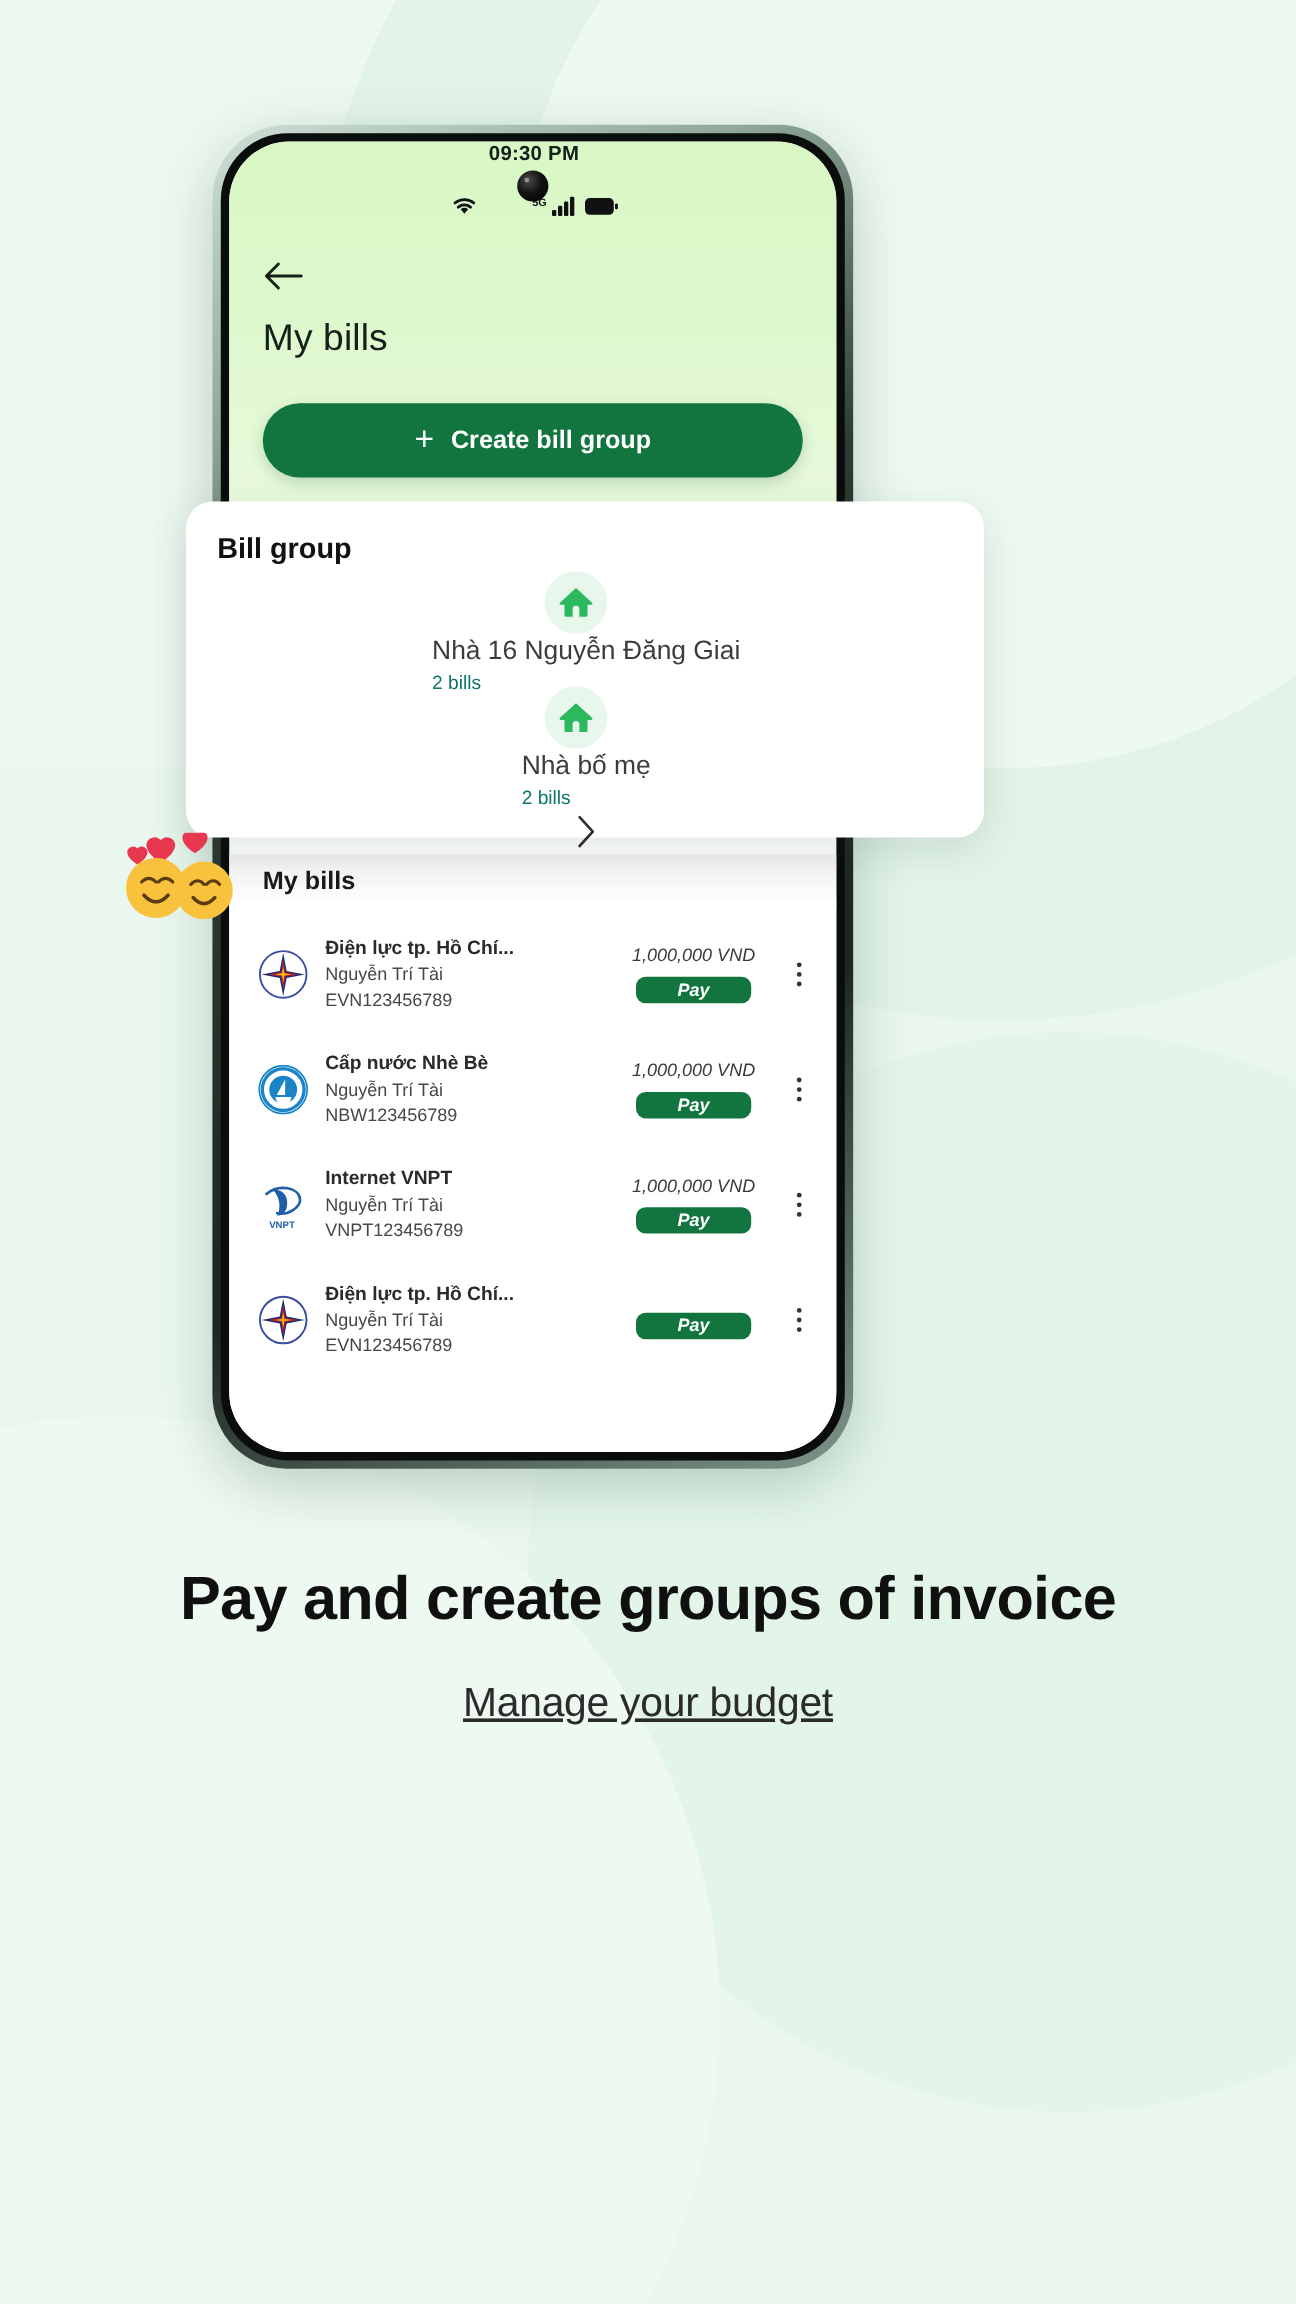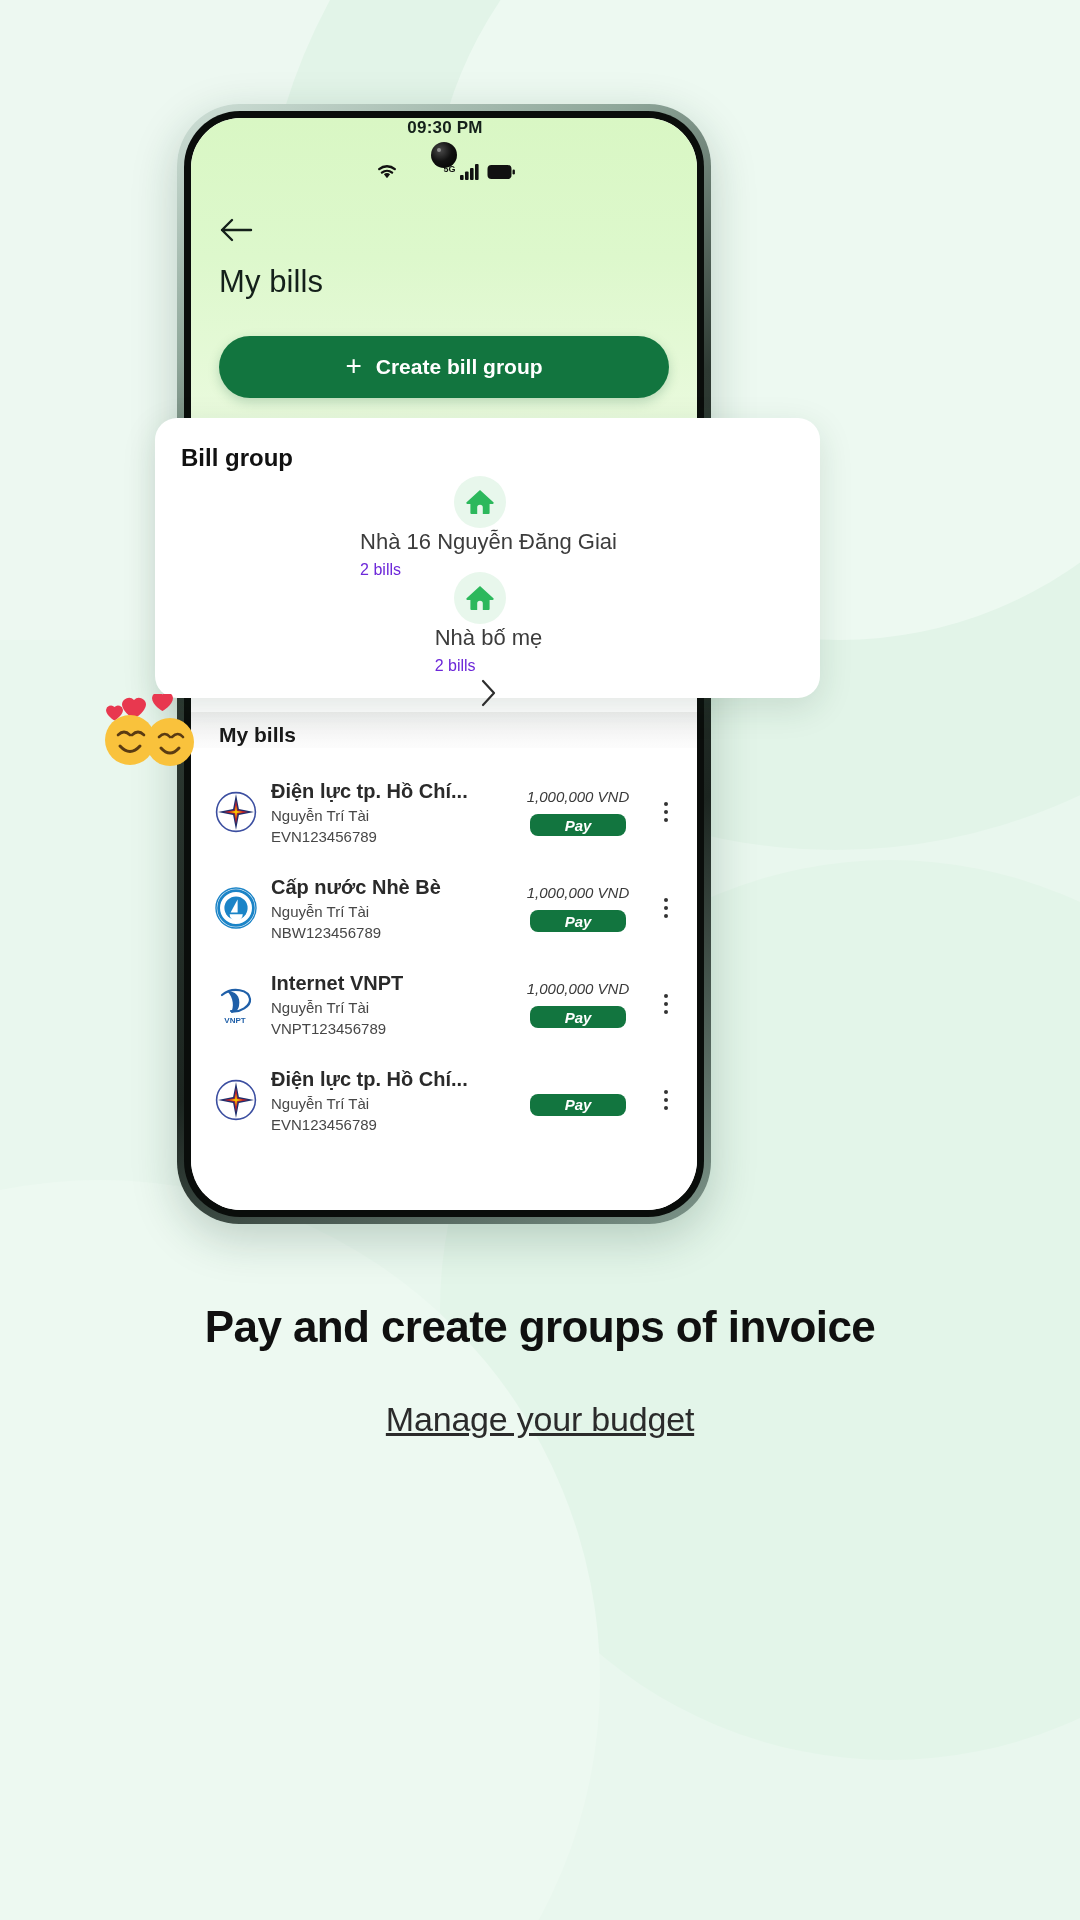--- a/index.html
+++ b/index.html
@@ -187,7 +187,7 @@
   }
   .bg-texts{flex:1 1 auto;min-width:0;}
   .bg-name{font-size:22px;color:#3c3c3c;line-height:1.3;}
-  .bg-sub{font-size:16px;color:#6d28d9;line-height:1.4;margin-top:2px;}
+  .bg-sub{font-size:16px;color:#0f766e;line-height:1.4;margin-top:2px;}
   .chev { flex:0 0 26px; color:#2e2e2e; }
 
   

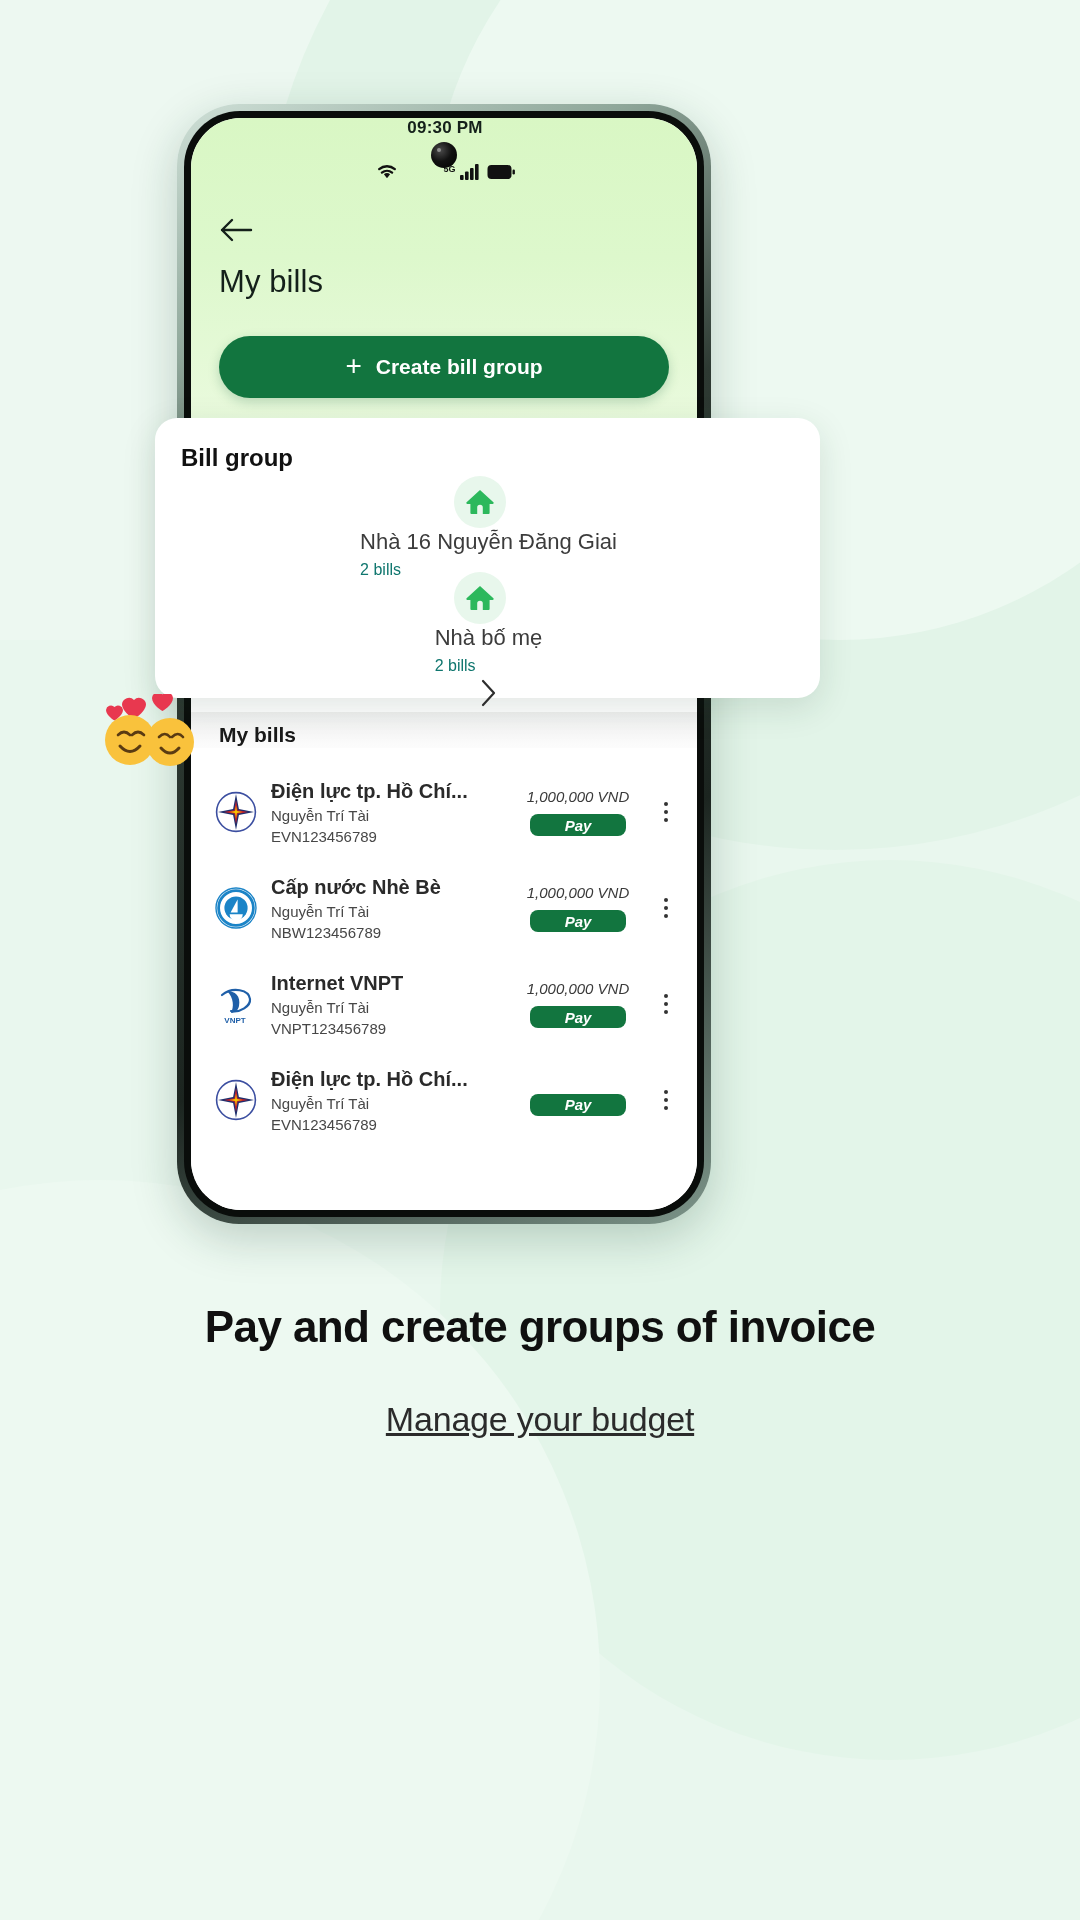--- a/index.html
+++ b/index.html
@@ -134,7 +134,7 @@
   }
   .bill-texts { flex:1 1 auto; min-width:0; }
   .bill-name {
-    font-size:20px; font-weight:700; color:#2a2a2a;
+    font-size:16px; font-weight:700; color:#2a2a2a;
     white-space:nowrap; overflow:hidden; text-overflow:ellipsis;
     line-height:1.35;
   }

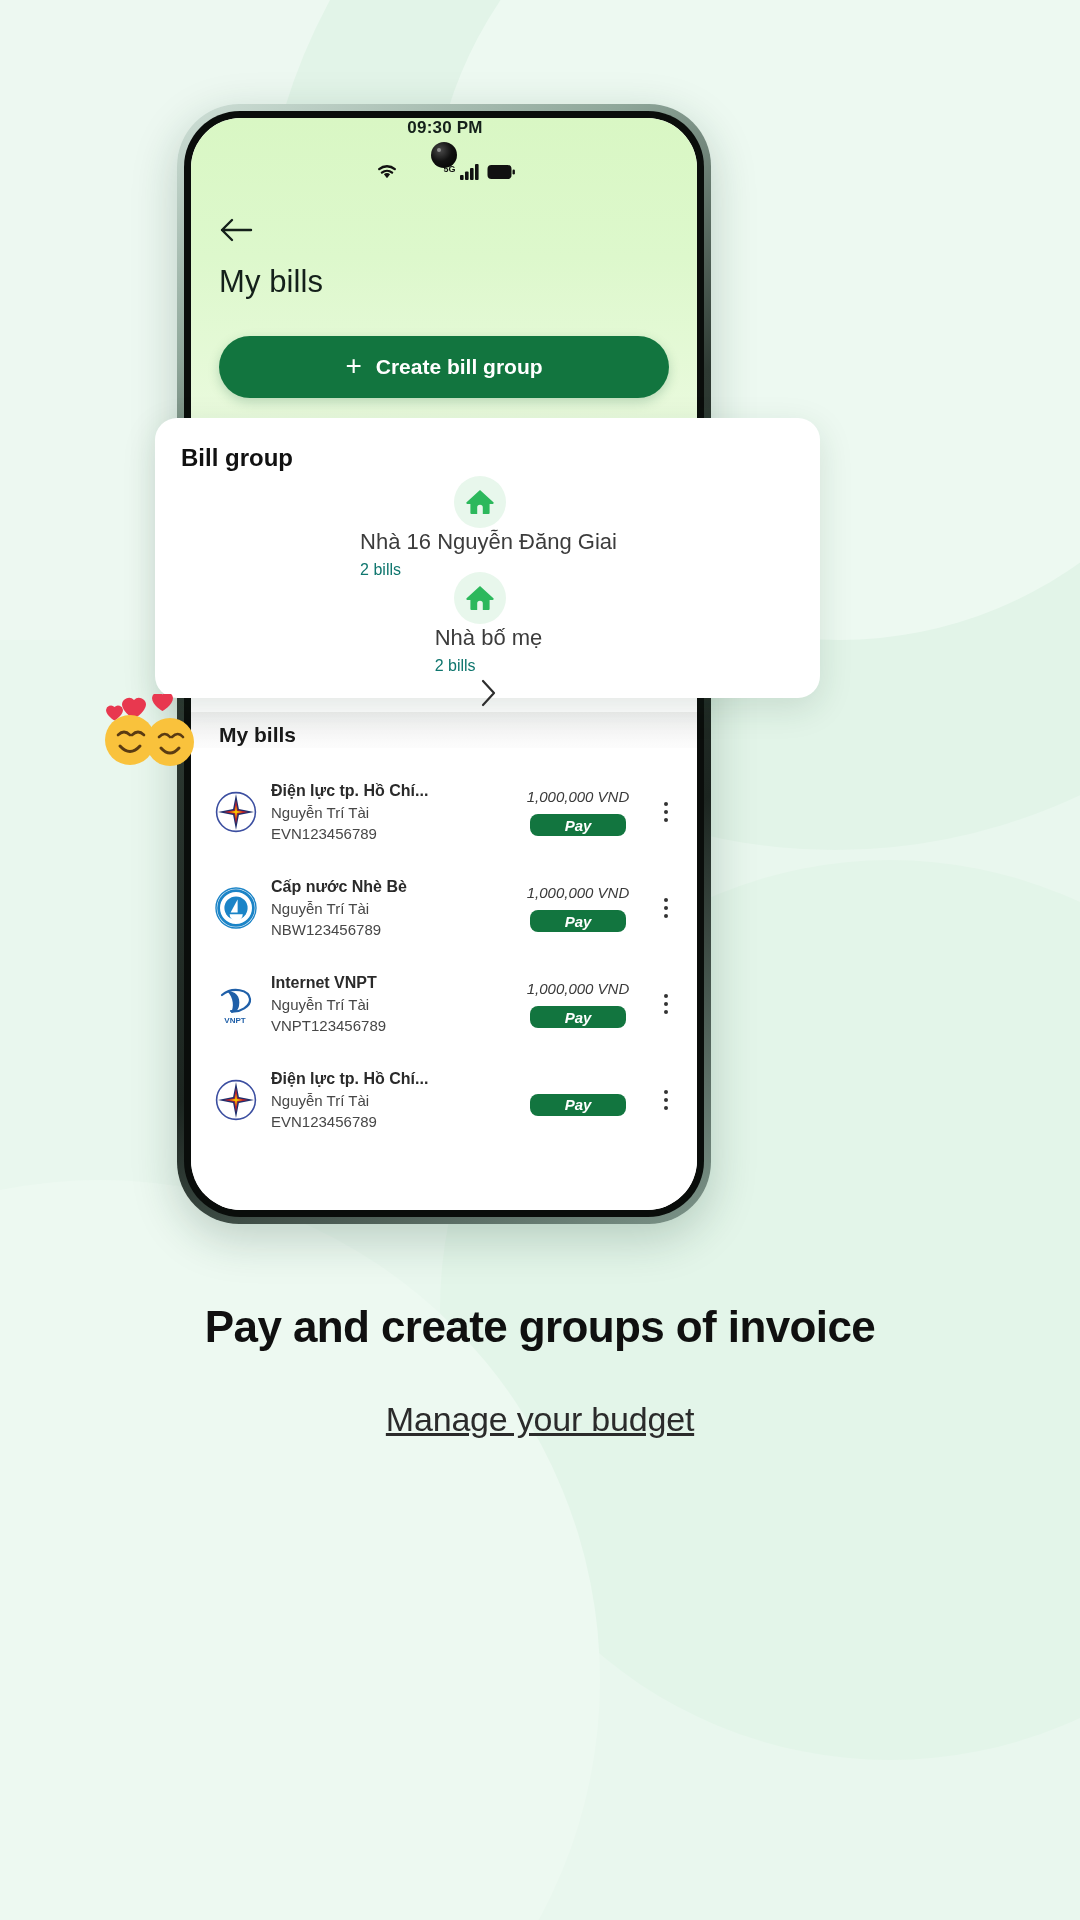--- a/index.html
+++ b/index.html
@@ -198,7 +198,7 @@
   
   .caption-main{
     position:absolute; left:0; right:0; top:1302px;
-    text-align:center; font-size:44px; font-weight:700;
+    text-align:center; font-size:51px; font-weight:700;
     color:#101010; letter-spacing:-.6px;
   }
   .caption-sub{

